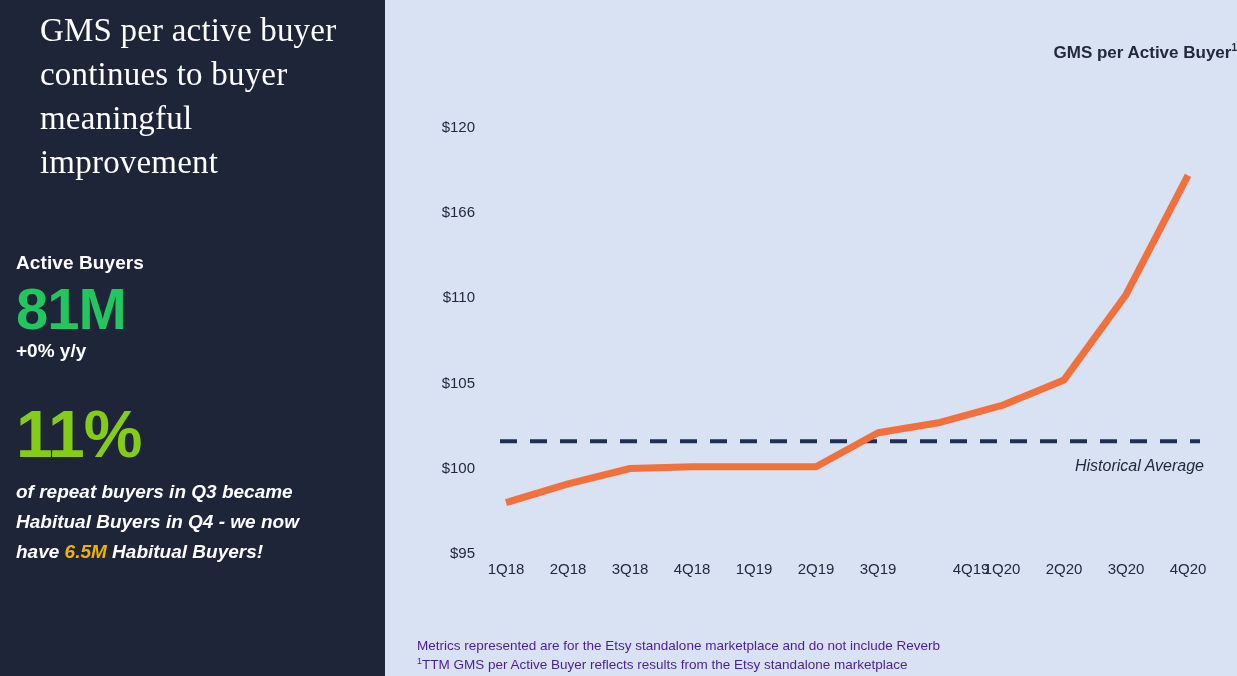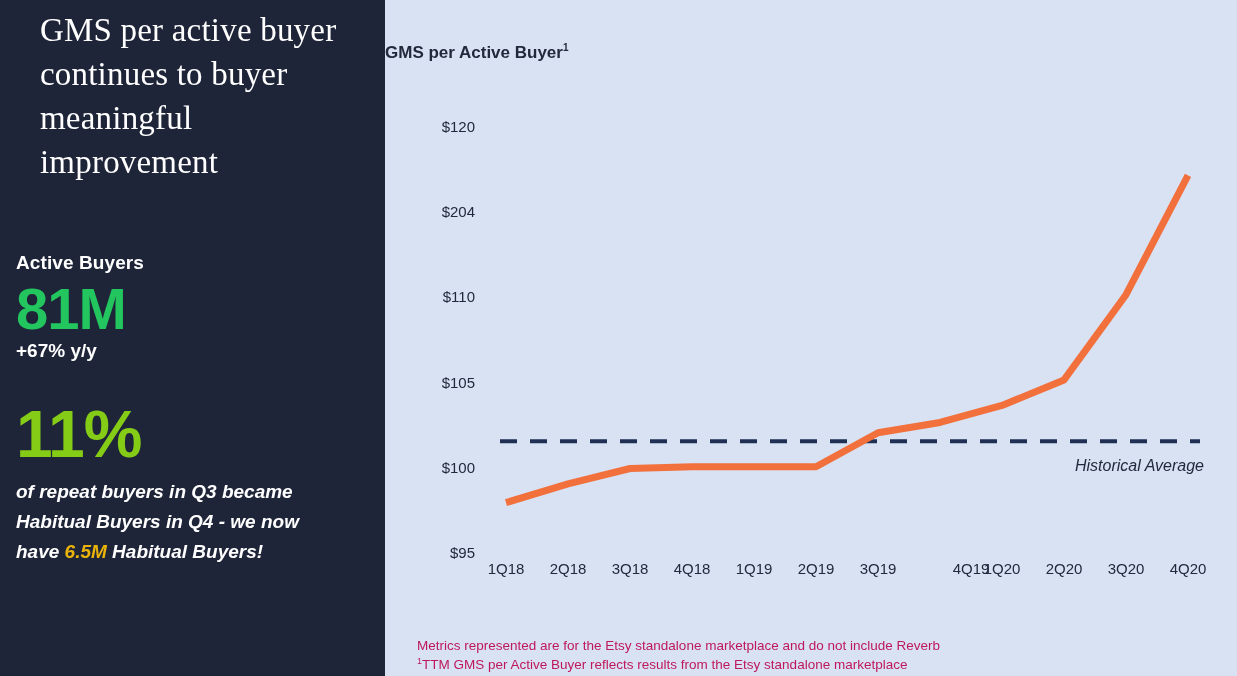--- a/index.html
+++ b/index.html
@@ -109,7 +109,7 @@
     top: 43px;
     left: 0;
     width: 852px;
-    text-align: left;
+    text-align: right;
     font-size: 17px;
     font-weight: bold;
     color: #22293c;

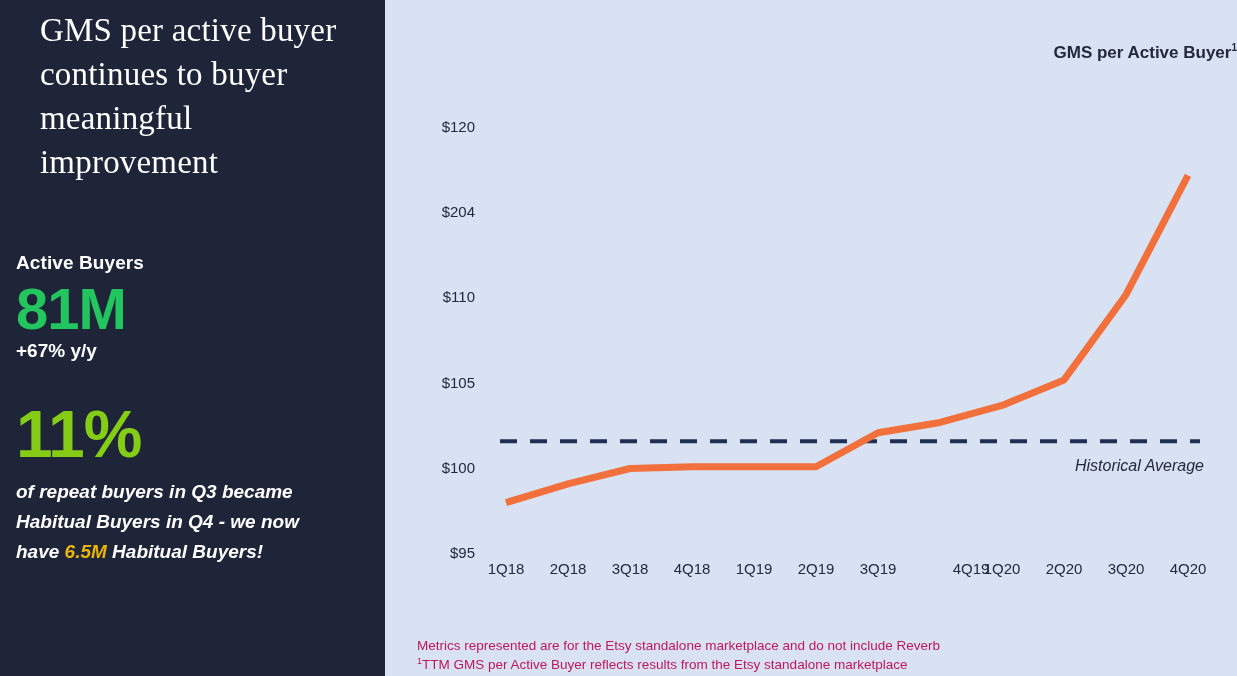--- a/index.html
+++ b/index.html
@@ -214,7 +214,7 @@
           <div class="ytick" style="top: 466.8px;">$100</div>
           <div class="ytick" style="top: 381.6px;">$105</div>
           <div class="ytick" style="top: 296.4px;">$110</div>
-          <div class="ytick" style="top: 211.2px;">$204</div>
+          <div class="ytick" style="top: 211.2px;">$166</div>
           <div class="ytick" style="top: 126px;">$120</div>
         </div>
       <div class="xtick-wrap" id="xtick-wrap">

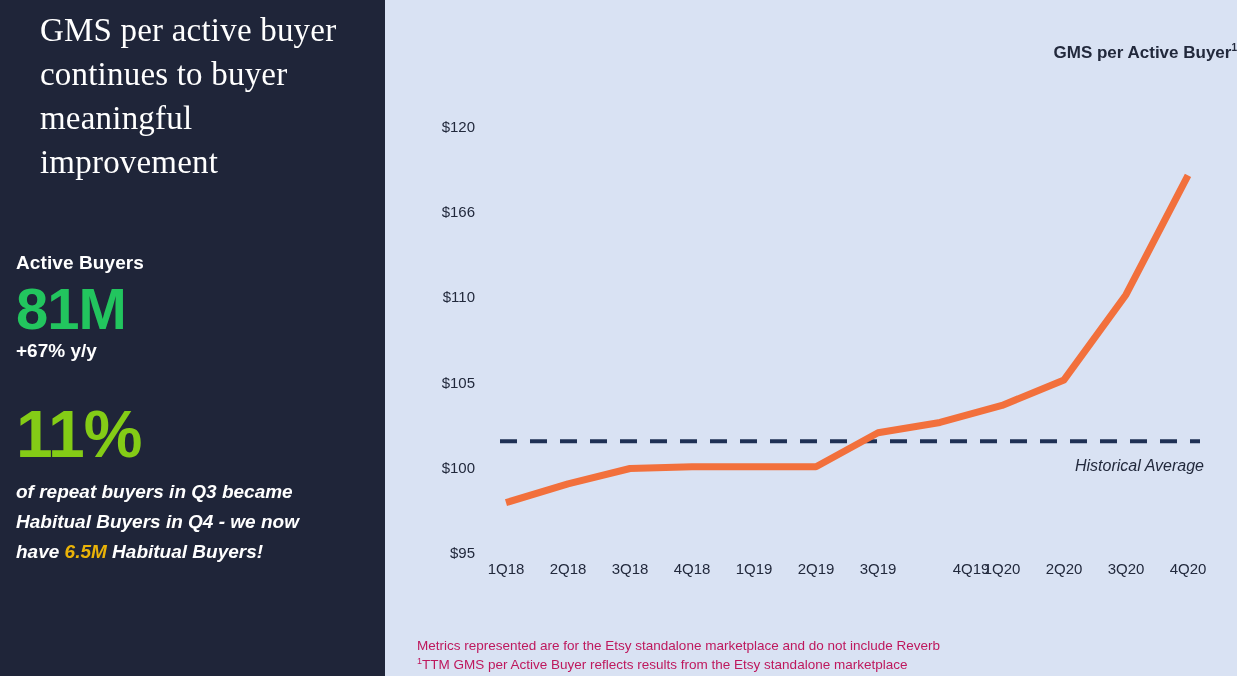--- a/index.html
+++ b/index.html
@@ -190,7 +190,7 @@
     <div class="stat-block-1">
       <div class="stat-label">Active Buyers</div>
       <div class="stat-big">81M</div>
-      <div class="stat-sub">+67% y/y</div>
+      <div class="stat-sub">+0% y/y</div>
     </div>
 
     <div class="stat-block-2">

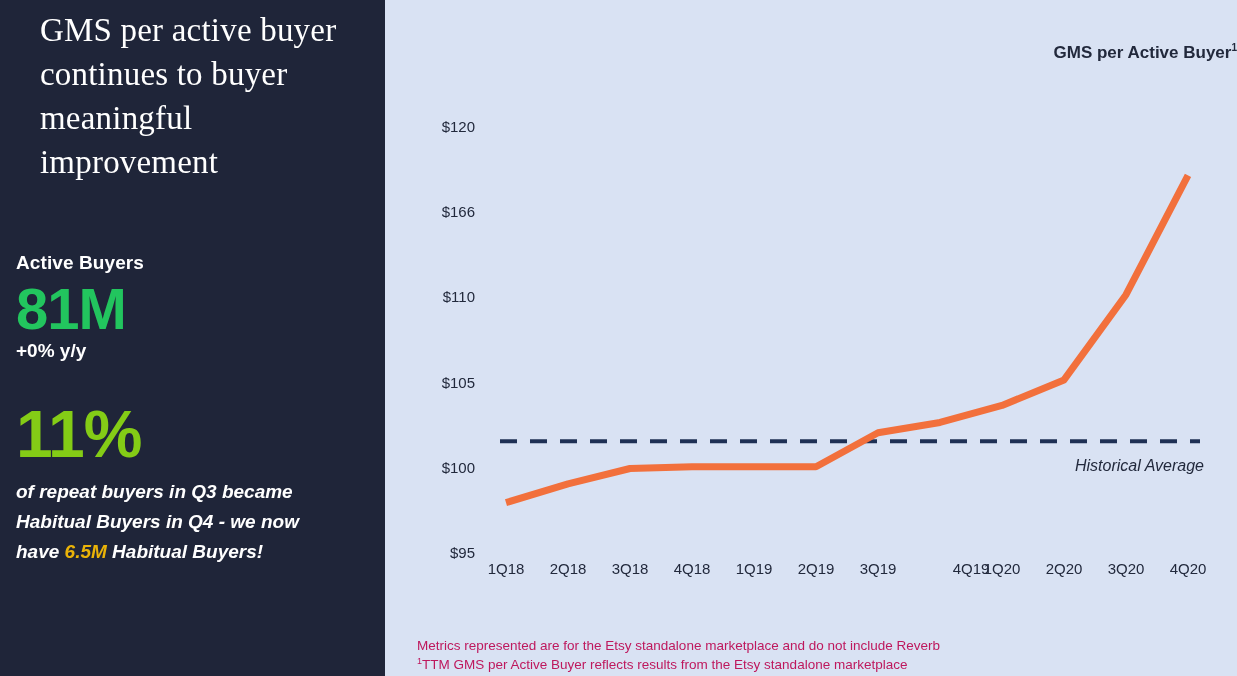--- a/index.html
+++ b/index.html
@@ -168,7 +168,7 @@
     left: 32px;
     top: 636px;
     font-size: 13.5px;
-    color: #be185d;
+    color: #4c1d95;
     line-height: 19px;
   }
   .footnotes sup {

